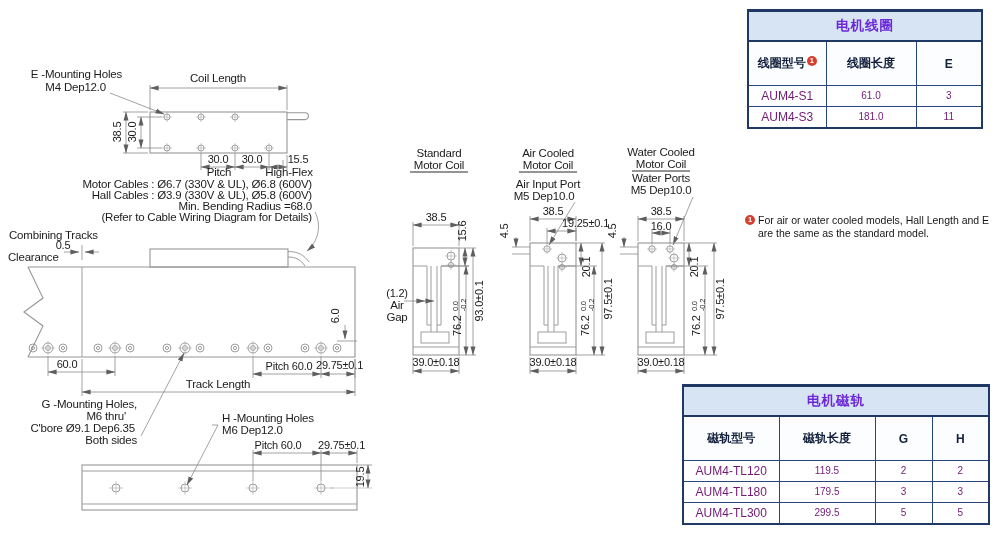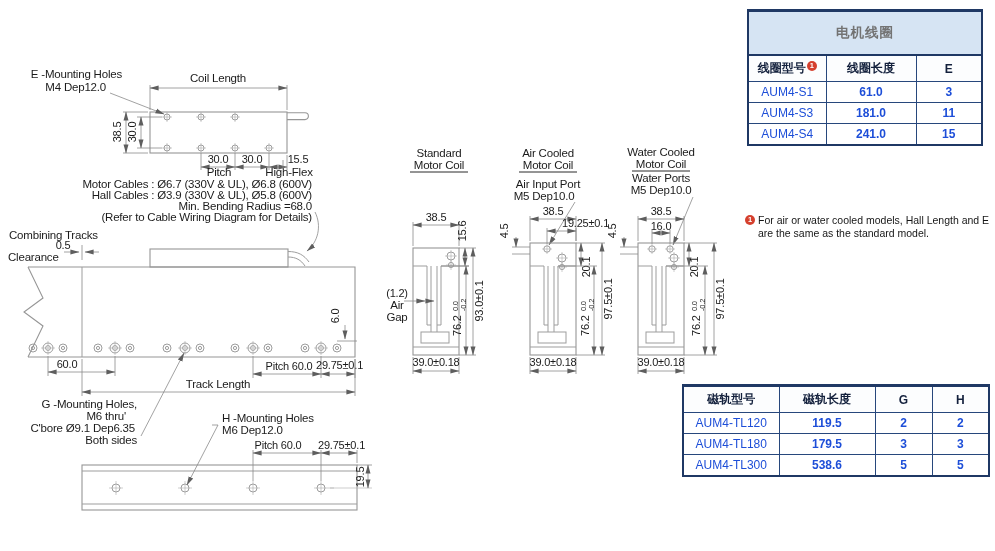--- a/index.html
+++ b/index.html
@@ -23,8 +23,8 @@
   table.spec{position:absolute;border-collapse:collapse;table-layout:fixed;background:#fff;
              border:2px solid #1f3864;border-top:3px solid #1f3864;}
   table.spec th,table.spec td{border:1px solid #27477c;text-align:center;overflow:hidden;}
-  table.spec tr.title th{background:#d6e4f3;color:#737373;font-size:13.5px;font-weight:bold;
-             padding:12px 2px;border-bottom:2px solid #1f3864;letter-spacing:1px;}
+  table.spec tr.title th{background:#d6e4f3;color:#6d28d9;font-size:13.5px;font-weight:bold;
+             padding:5px 2px;border-bottom:2px solid #1f3864;letter-spacing:1px;}
   table.spec tr.head th{background:#fcfdfe;color:#14213d;font-size:12px;font-weight:bold;padding:4px 1px;}
   table.spec td{color:#1d4ed8;padding:2px 1px;line-height:16px;}
   td.c-model{font-size:12px;}

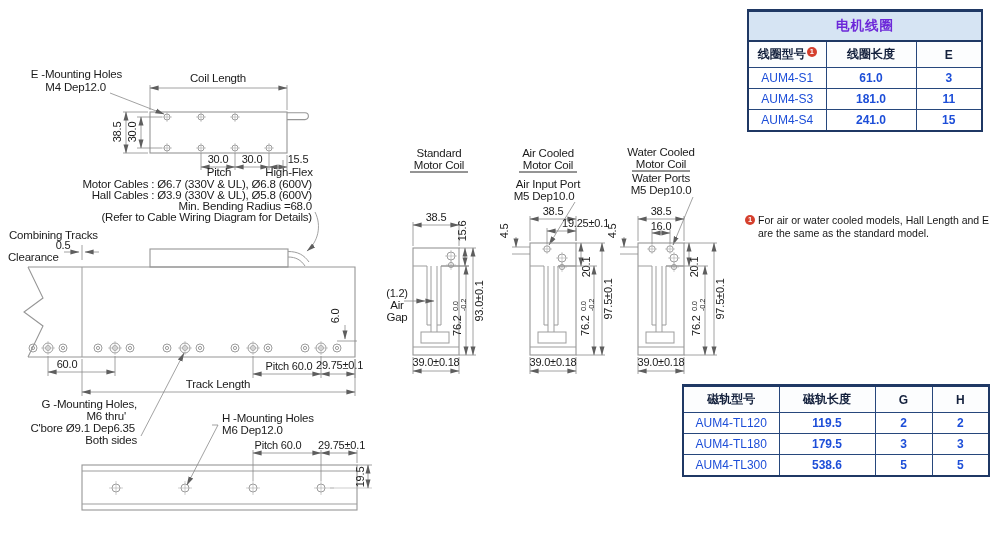--- a/index.html
+++ b/index.html
@@ -25,7 +25,7 @@
   table.spec th,table.spec td{border:1px solid #27477c;text-align:center;overflow:hidden;}
   table.spec tr.title th{background:#d6e4f3;color:#6d28d9;font-size:13.5px;font-weight:bold;
              padding:5px 2px;border-bottom:2px solid #1f3864;letter-spacing:1px;}
-  table.spec tr.head th{background:#fcfdfe;color:#14213d;font-size:12px;font-weight:bold;padding:4px 1px;}
+  table.spec tr.head th{background:#fcfdfe;color:#14213d;font-size:12px;font-weight:bold;padding:13px 1px;}
   table.spec td{color:#1d4ed8;padding:2px 1px;line-height:16px;}
   td.c-model{font-size:12px;}
   td.c-num{font-size:12px;font-weight:bold;margin-left:20px;}

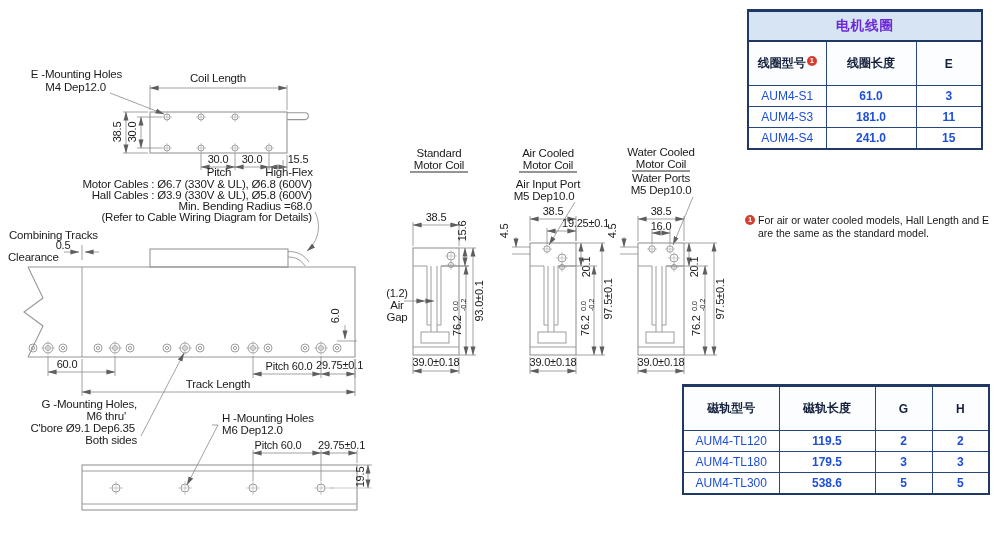--- a/index.html
+++ b/index.html
@@ -26,7 +26,7 @@
   table.spec tr.title th{background:#d6e4f3;color:#6d28d9;font-size:13.5px;font-weight:bold;
              padding:5px 2px;border-bottom:2px solid #1f3864;letter-spacing:1px;}
   table.spec tr.head th{background:#fcfdfe;color:#14213d;font-size:12px;font-weight:bold;padding:13px 1px;}
-  table.spec td{color:#1d4ed8;padding:2px 1px;line-height:16px;}
+  table.spec td{color:#701a75;padding:2px 1px;line-height:16px;}
   td.c-model{font-size:12px;}
   td.c-num{font-size:12px;font-weight:bold;margin-left:20px;}
   #coil-table{left:747px;top:9px;width:234px;}

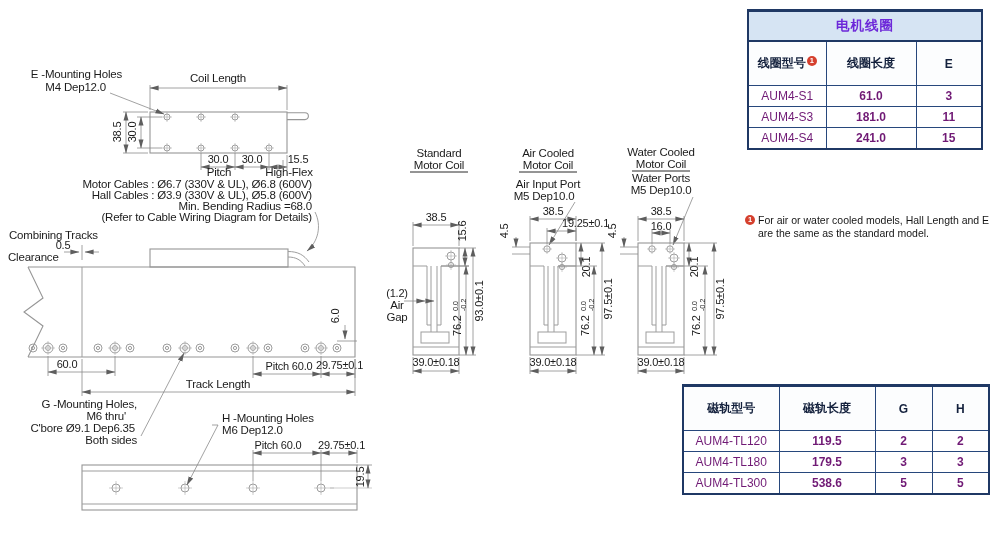--- a/index.html
+++ b/index.html
@@ -28,7 +28,7 @@
   table.spec tr.head th{background:#fcfdfe;color:#14213d;font-size:12px;font-weight:bold;padding:13px 1px;}
   table.spec td{color:#701a75;padding:2px 1px;line-height:16px;}
   td.c-model{font-size:12px;}
-  td.c-num{font-size:12px;font-weight:bold;margin-left:20px;}
+  td.c-num{font-size:10px;font-weight:normal;margin-left:20px;}
   #coil-table{left:747px;top:9px;width:234px;}
   #track-table{left:682px;top:384px;width:306px;}
 

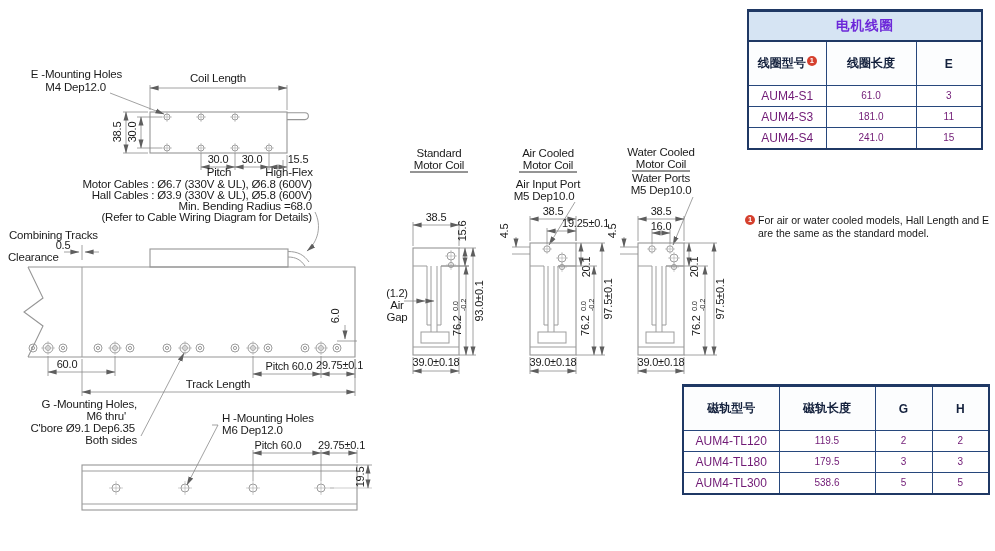--- a/index.html
+++ b/index.html
@@ -363,11 +363,6 @@
           <td class="c-model">AUM4-S3</td>
           <td class="c-num">181.0</td>
           <td class="c-num">11</td>
-        </tr>
-        <tr>
-          <td class="c-model">AUM4-S4</td>
-          <td class="c-num">241.0</td>
-          <td class="c-num">15</td>
         </tr>
       </tbody>
 </table>

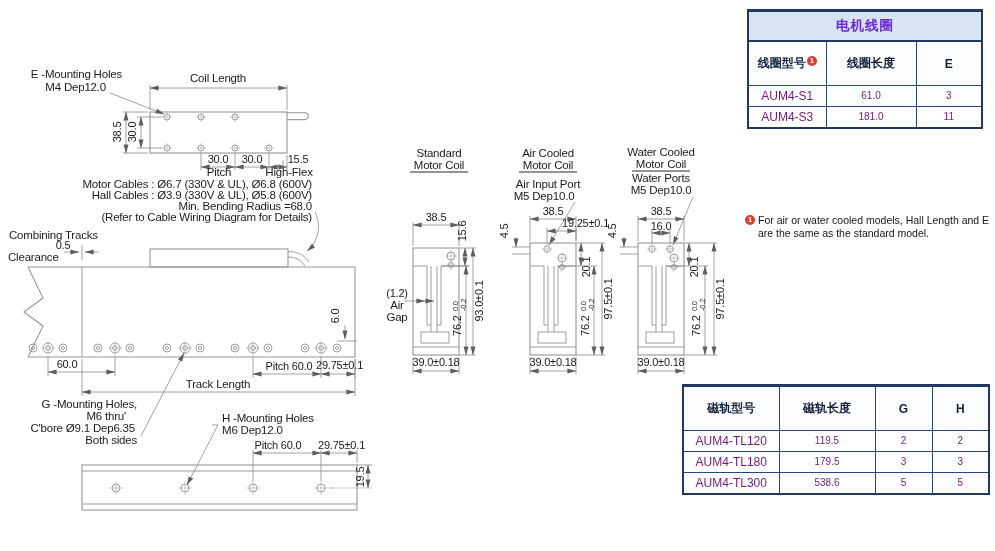--- a/index.html
+++ b/index.html
@@ -382,6 +382,9 @@
         <col style="width:57px">
       </colgroup>
   <thead>
+    <tr class="title">
+      <th colspan="4">电机磁轨</th>
+    </tr>
     <tr class="head">
       <th>磁轨型号</th>
       <th>磁轨长度</th>

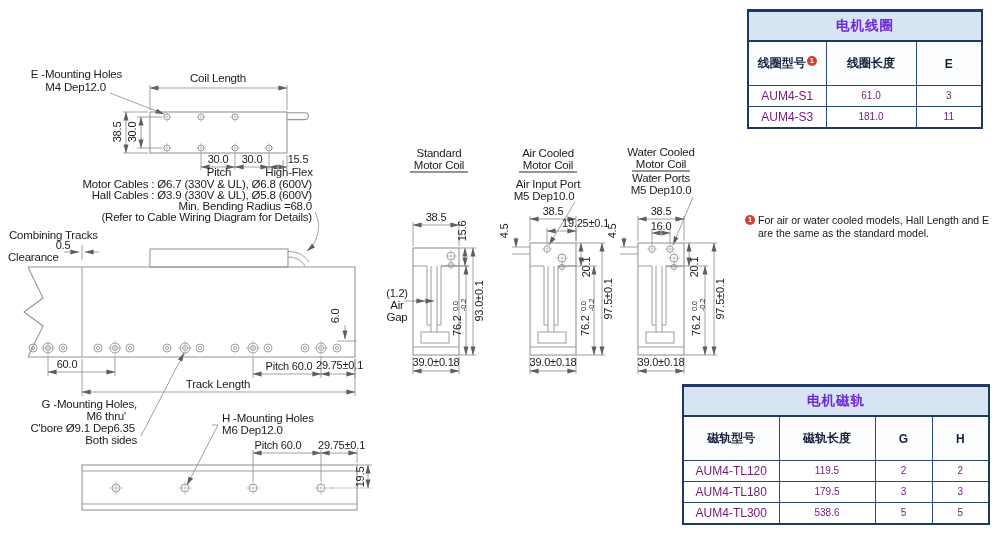--- a/index.html
+++ b/index.html
@@ -407,7 +407,7 @@
         </tr>
         <tr>
           <td class="c-model">AUM4-TL300</td>
-          <td class="c-num">538.6</td>
+          <td class="c-num">299.5</td>
           <td class="c-num">5</td>
           <td class="c-num">5</td>
         </tr>

